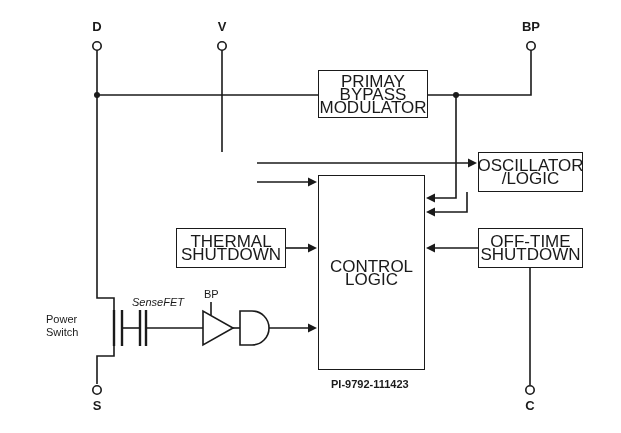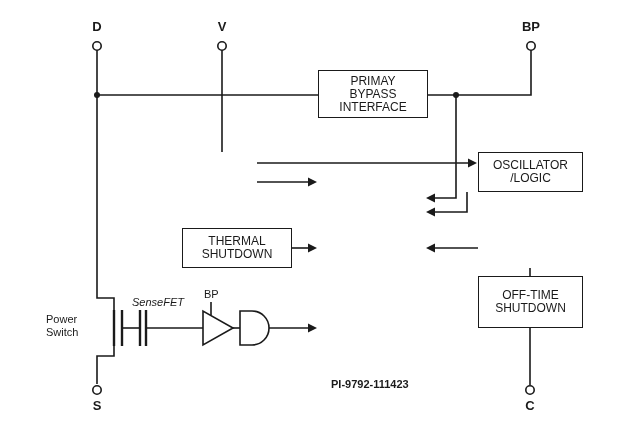--- a/index.html
+++ b/index.html
@@ -11,7 +11,7 @@
   .block {
     position:absolute; background:#ffffff; border:1.5px solid #1a1a1a;
     display:flex; flex-direction:column; align-items:center; justify-content:center;
-    font-size:12px; line-height:13px; text-align:center; box-sizing:border-box;
+    font-size:17px; line-height:13px; text-align:center; box-sizing:border-box;
   }
   .pin-label {
     position:absolute; transform:translateX(-50%);

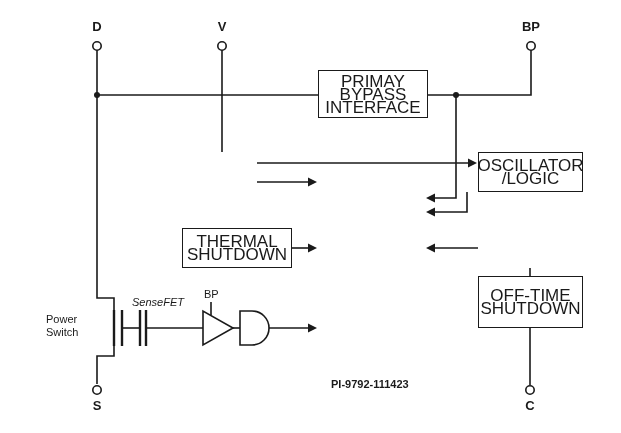--- a/index.html
+++ b/index.html
@@ -96,7 +96,7 @@
   <div class="block" style="left:318px; top:70px; width:110px; height:48px;">
     <span>PRIMAY</span>
     <span>BYPASS</span>
-    <span>INTERFACE</span>
+    <span>MODULATOR</span>
   </div>
 
 

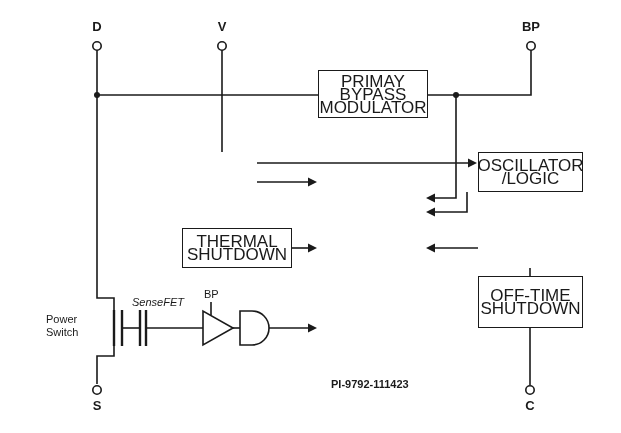--- a/index.html
+++ b/index.html
@@ -105,7 +105,7 @@
     <span>/LOGIC</span>
   </div>
 
-  <div class="block" style="left:182px; top:228px; width:110px; height:40px;">
+  <div class="block" style="left:176px; top:228px; width:110px; height:40px;">
     <span>THERMAL</span>
     <span>SHUTDOWN</span>
   </div>

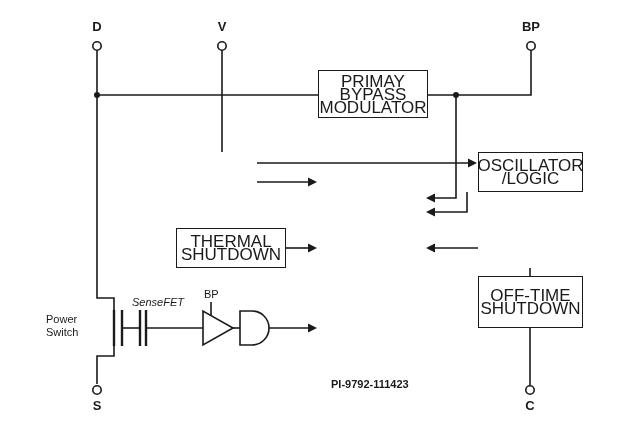--- a/index.html
+++ b/index.html
@@ -111,7 +111,7 @@
   </div>
 
 
-  <div class="block" style="left:478px; top:228px; width:105px; height:52px;margin-top:48px;">
+  <div class="block" style="left:478px; top:228px; width:105px; height:40px;">
     <span>OFF-TIME</span>
     <span>SHUTDOWN</span>
   </div>

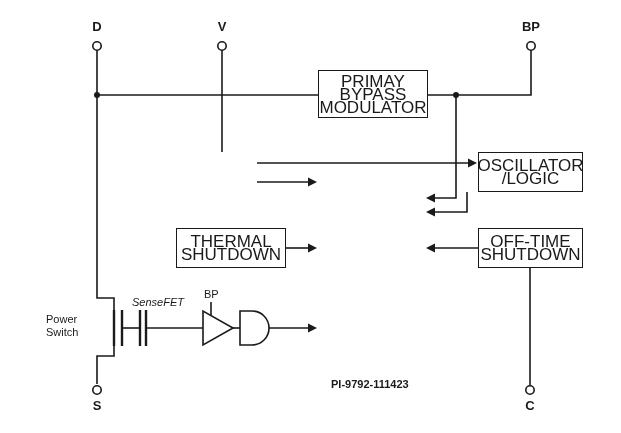--- a/index.html
+++ b/index.html
@@ -110,6 +110,10 @@
     <span>SHUTDOWN</span>
   </div>
 
+  <div class="block" style="left:318px; top:175px; width:107px; height:195px;">
+    <span>CONTROL</span>
+    <span>LOGIC</span>
+  </div>
 
   <div class="block" style="left:478px; top:228px; width:105px; height:40px;">
     <span>OFF-TIME</span>

